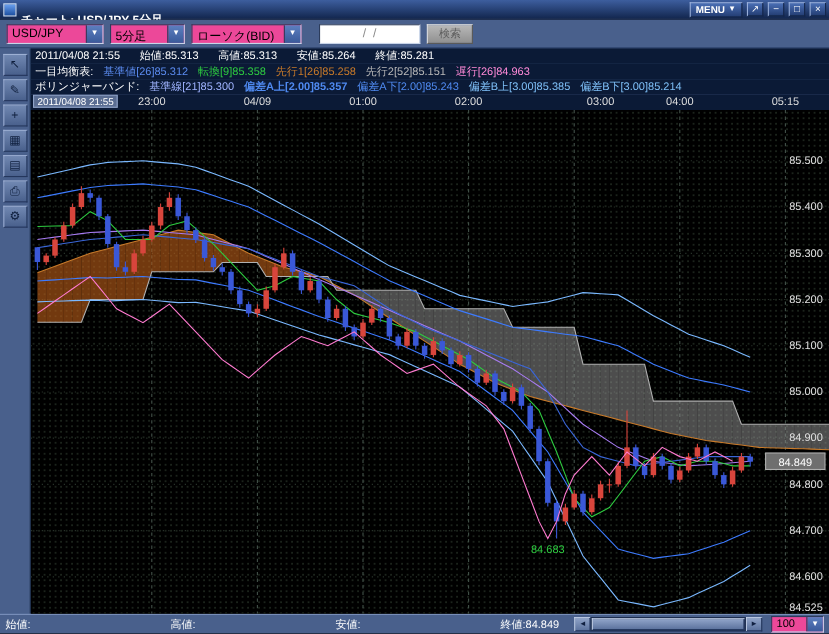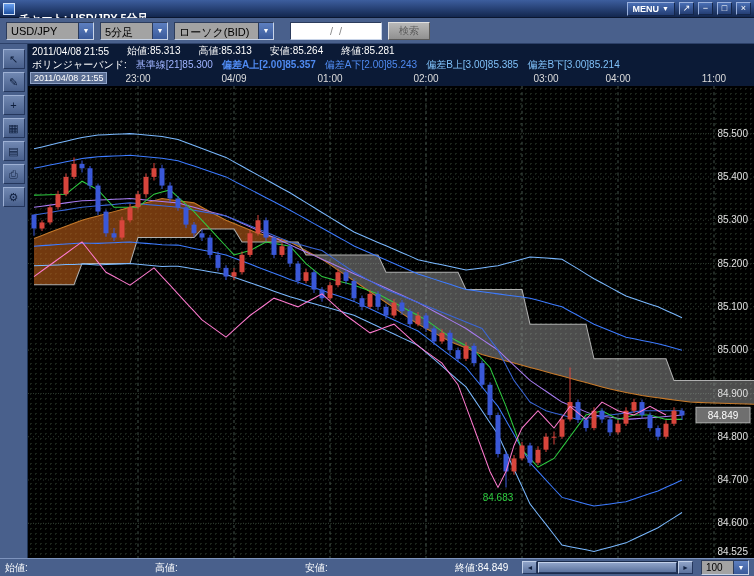--- a/index.html
+++ b/index.html
@@ -40,7 +40,7 @@
     padding:0 6px; background:#49608c; border-bottom:1px solid #2c4068;
   }
   .dropdown {
-    height:18px; background:#a3a3a3; display:flex; align-items:stretch;
+    height:18px; background:#ec4899; display:flex; align-items:stretch;
     border:1px solid; border-color:#2c3c5c #c8d4e8 #c8d4e8 #2c3c5c;
   }
   .dd-text { font-size:11px; color:#000; padding:2px 4px 0 4px; flex:1; white-space:nowrap; }

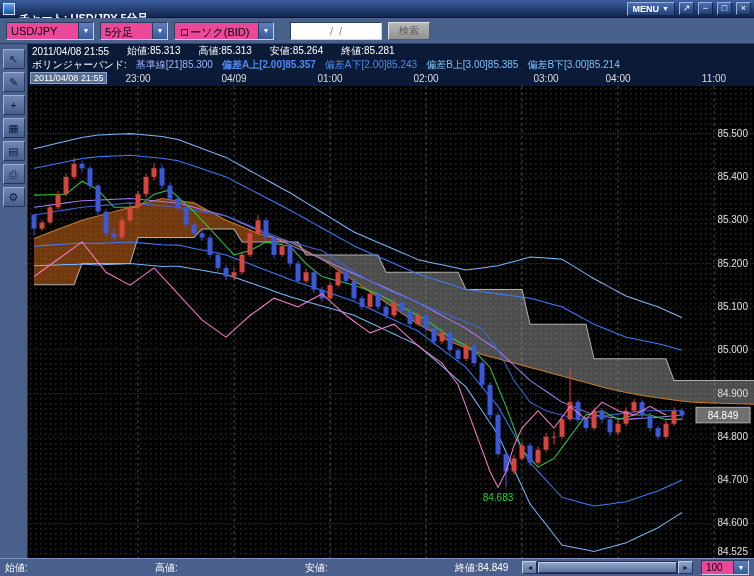--- a/index.html
+++ b/index.html
@@ -188,6 +188,14 @@
         <span class="pair"><span>終値:</span><span>85.281</span></span>
       </div>
 
+      <div class="info-row" id="ichimoku-row">
+        <span class="legend-title">一目均衡表:</span>
+      <span class="legend-item" style="color: rgb(91, 139, 239);">基準値[26]85.312</span>
+          <span class="legend-item" style="color: rgb(46, 204, 64);">転換[9]85.358</span>
+          <span class="legend-item" style="color: rgb(200, 122, 42);">先行1[26]85.258</span>
+          <span class="legend-item" style="color: rgb(184, 184, 184);">先行2[52]85.151</span>
+          <span class="legend-item" style="color: rgb(255, 138, 216);">遅行[26]84.963</span>
+        </div>
 
       <div class="info-row" id="bollinger-row">
         <span class="legend-title">ボリンジャーバンド:</span>

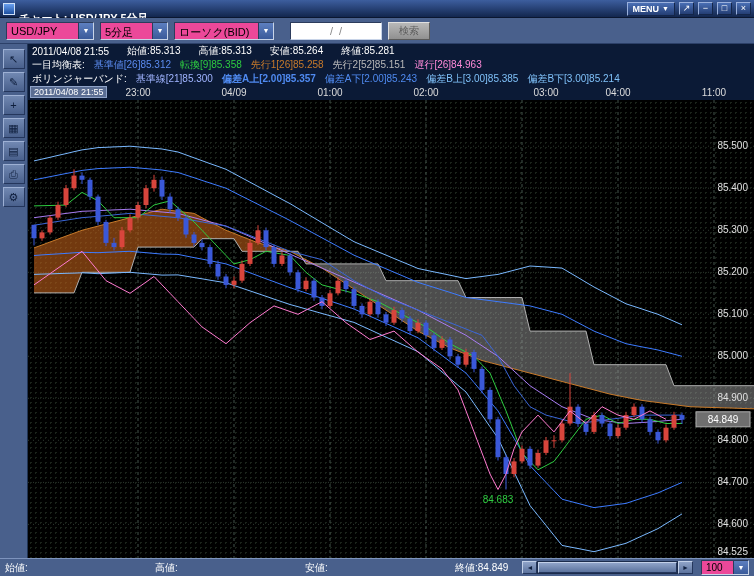--- a/index.html
+++ b/index.html
@@ -214,7 +214,7 @@
           <span class="t-label" style="left: 398px; transform: translateX(-50%);">02:00</span>
           <span class="t-label" style="left: 518px; transform: translateX(-50%);">03:00</span>
           <span class="t-label" style="left: 590px; transform: translateX(-50%);">04:00</span>
-          <span class="t-label" style="left: 686px; transform: translateX(-50%);">11:00</span>
+          <span class="t-label" style="left: 686px; transform: translateX(-50%);">05:15</span>
         </div>
 
       <div class="chart">

